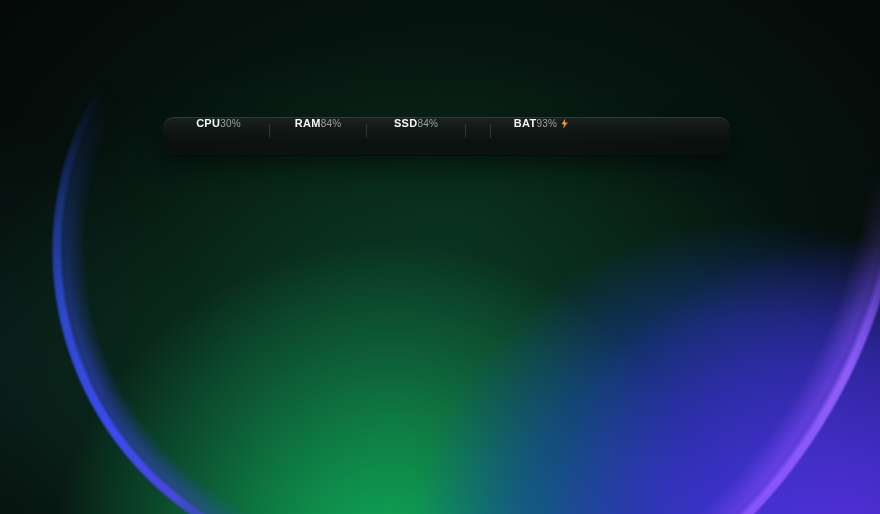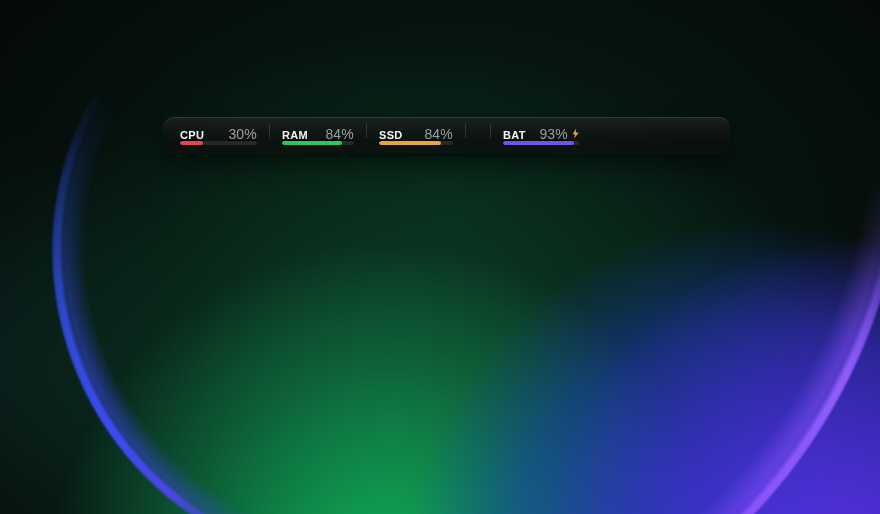--- a/index.html
+++ b/index.html
@@ -104,10 +104,8 @@
   }
   .mb-section {
     display: flex;
-    flex-direction: column;
     justify-content: center;
     flex: 0 0 auto;
-    text-decoration: underline;
   }
   .mb-row {
     display: flex;

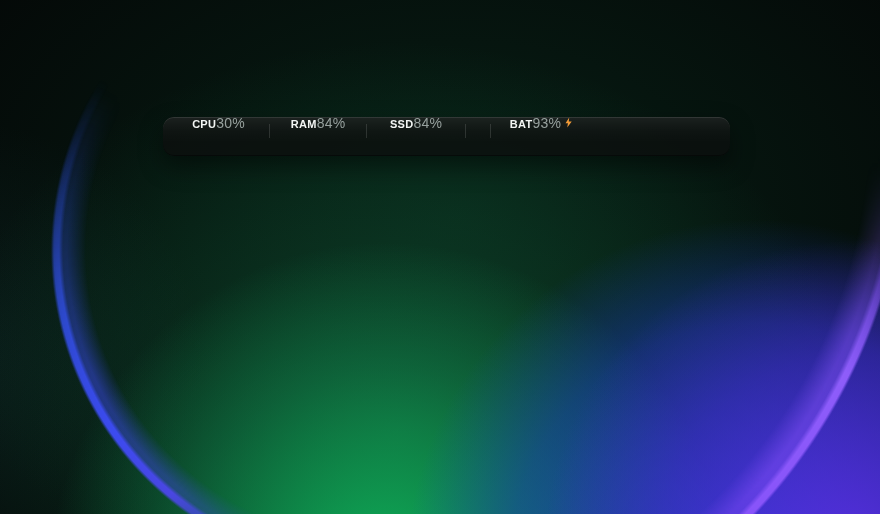--- a/index.html
+++ b/index.html
@@ -121,7 +121,7 @@
     color: #f3f6f4;
   }
   .mb-value {
-    font-size: 14px;
+    font-size: 10px;
     font-weight: 400;
     color: #96a09d;
     letter-spacing: 0.2px;

